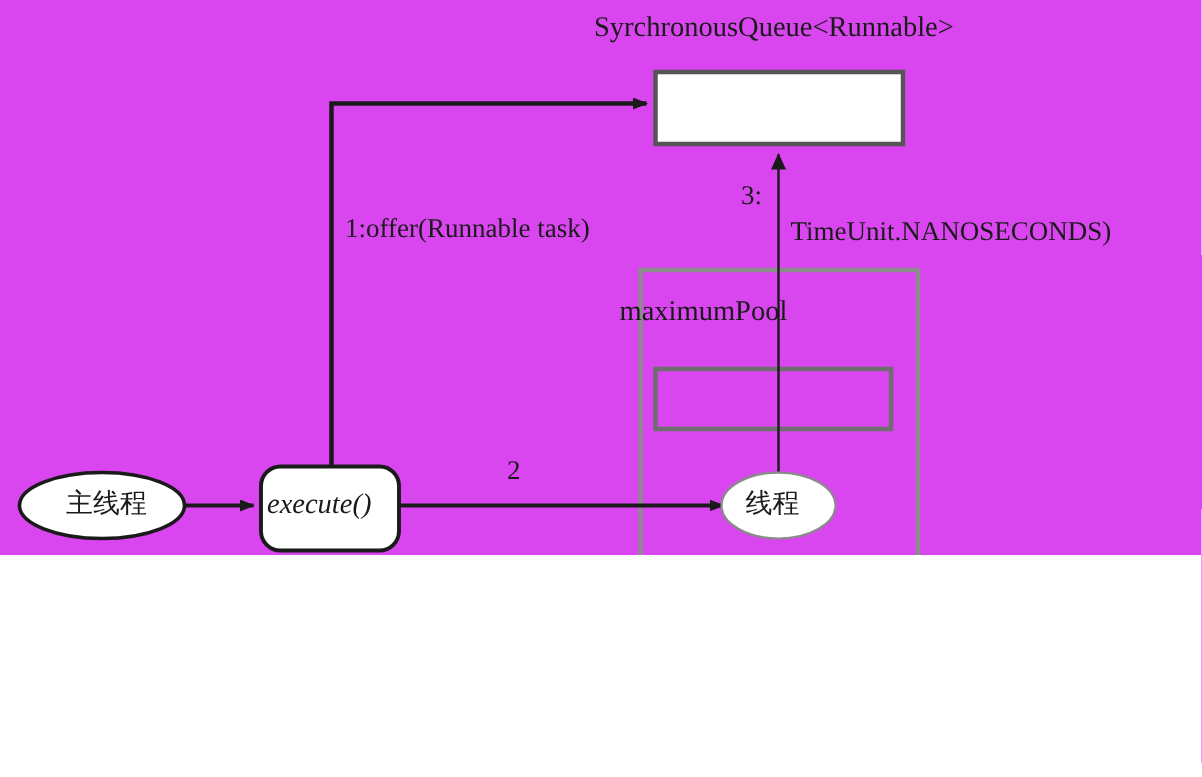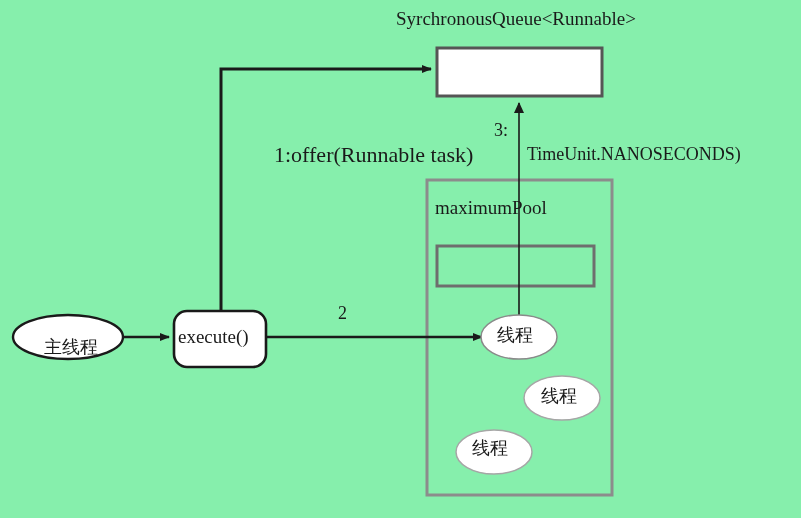--- a/index.html
+++ b/index.html
@@ -10,8 +10,8 @@
   #canvas {
     position: relative;
     width: 801px;
-    height: 518px;
-    background: #86efac;
+    height: 370px;
+    background: #d946ef;
     overflow: hidden;
     font-family: "Liberation Serif", "DejaVu Serif", serif;
   }

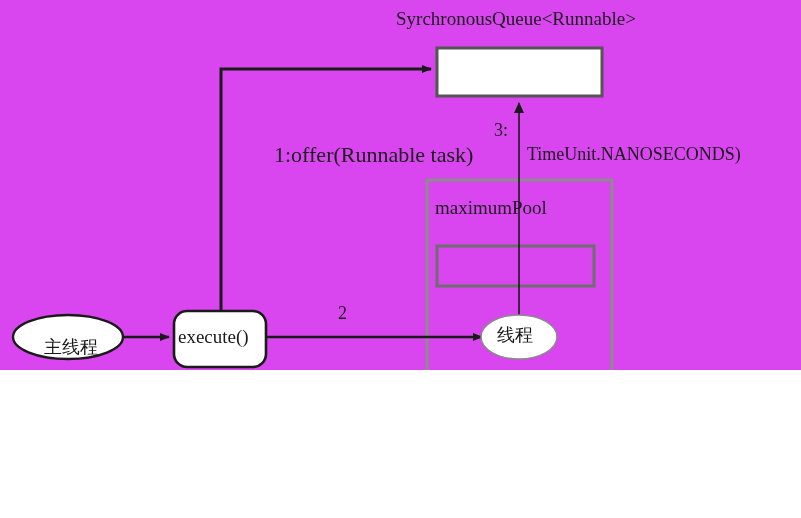--- a/index.html
+++ b/index.html
@@ -30,7 +30,7 @@
     line-height: 1.15;
   }
   #queue-title { left: 396px; top: 8px;  font-size: 19px; }
-  #offer-label { left: 230px; top: 142px; font-size: 22px; margin-left: 44px; }
+  #offer-label { left: 230px; top: 142px; font-size: 18px; }
   #poll-step   { left: 494px; top: 120px; font-size: 18px; }
   #poll-line1  { left: 527px; top: 108px; font-size: 18px; }
   #poll-line2  { left: 527px; top: 144px; font-size: 18px; text-align: center; }

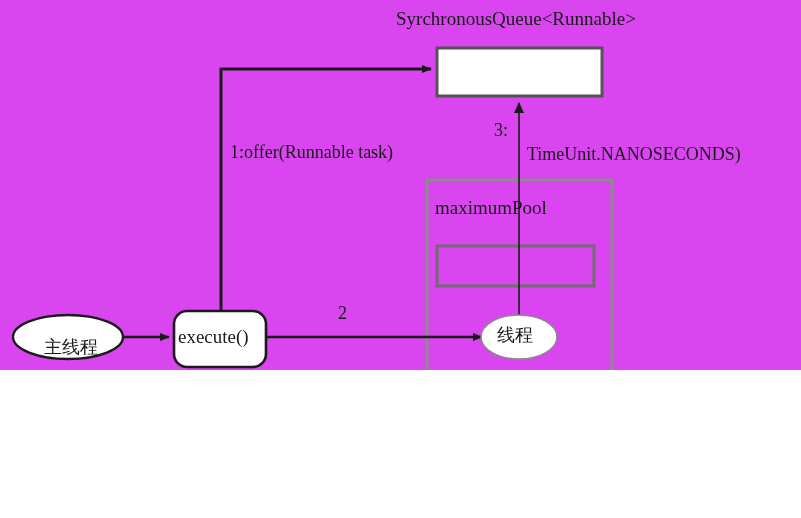--- a/index.html
+++ b/index.html
@@ -34,7 +34,7 @@
   #poll-step   { left: 494px; top: 120px; font-size: 18px; }
   #poll-line1  { left: 527px; top: 108px; font-size: 18px; }
   #poll-line2  { left: 527px; top: 144px; font-size: 18px; text-align: center; }
-  #maxpool-label { left: 435px; top: 197px; font-size: 19px; }
+  #maxpool-label { left: 413px; top: 197px; font-size: 19px; }
   #corepool-label{ left: 444px; top: 254px; font-size: 19px; }
   #step2-label { left: 338px; top: 303px; font-size: 18px; }
   #main-thread-label { left: 44px; top: 325px; font-size: 18px; margin-top: 12px; }

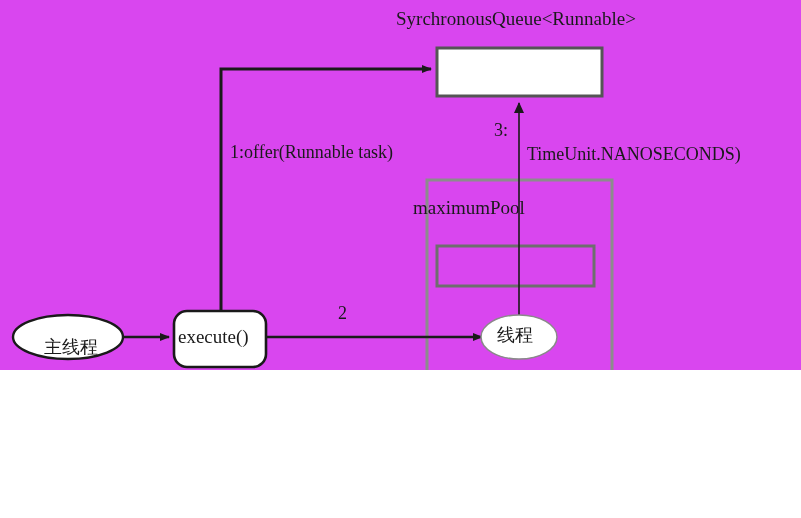--- a/index.html
+++ b/index.html
@@ -37,7 +37,7 @@
   #maxpool-label { left: 413px; top: 197px; font-size: 19px; }
   #corepool-label{ left: 444px; top: 254px; font-size: 19px; }
   #step2-label { left: 338px; top: 303px; font-size: 18px; }
-  #main-thread-label { left: 44px; top: 325px; font-size: 18px; margin-top: 12px; }
+  #main-thread-label { left: 44px; top: 325px; font-size: 18px; }
   #execute-label { left: 178px; top: 326px; font-size: 19px; }
   #thread1-label { left: 497px; top: 325px; font-size: 18px; }
   #thread2-label { left: 541px; top: 386px; font-size: 18px; }

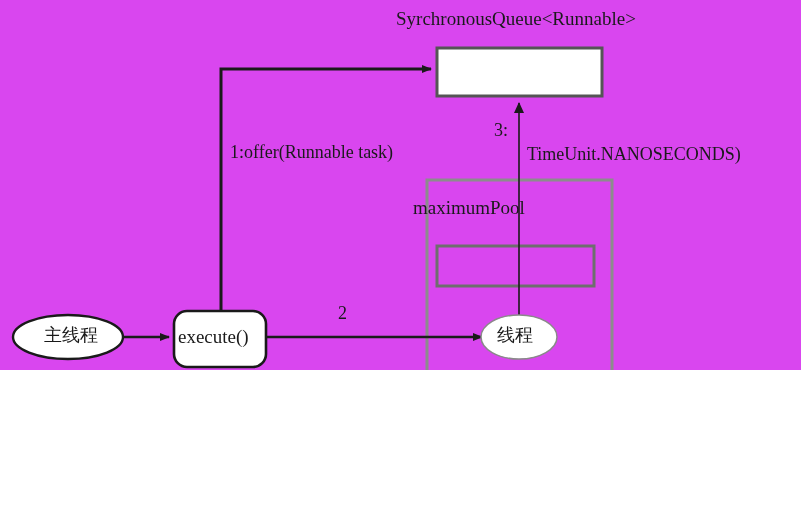--- a/index.html
+++ b/index.html
@@ -38,7 +38,7 @@
   #corepool-label{ left: 444px; top: 254px; font-size: 19px; }
   #step2-label { left: 338px; top: 303px; font-size: 18px; }
   #main-thread-label { left: 44px; top: 325px; font-size: 18px; }
-  #execute-label { left: 178px; top: 326px; font-size: 19px; }
+  #execute-label { left: 178px; top: 326px; font-size: 19px; font-style: italic; }
   #thread1-label { left: 497px; top: 325px; font-size: 18px; }
   #thread2-label { left: 541px; top: 386px; font-size: 18px; }
   #thread3-label { left: 472px; top: 438px; font-size: 18px; }

